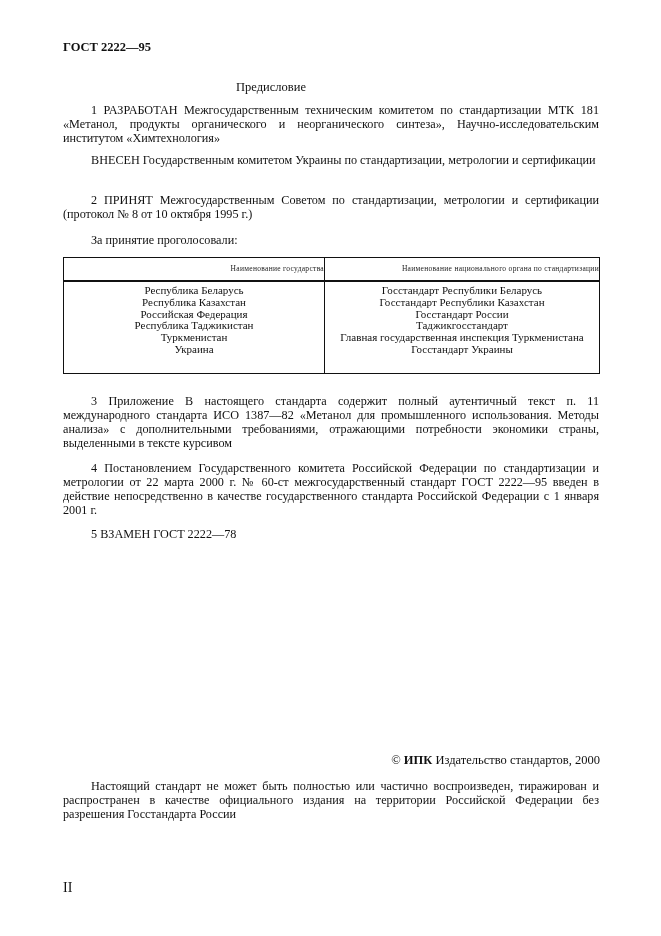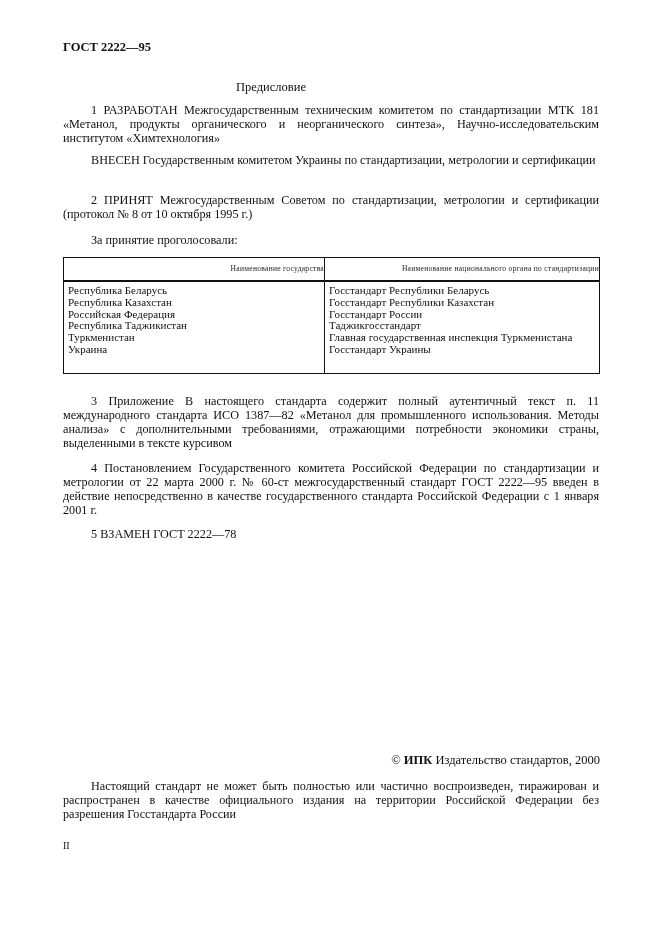--- a/index.html
+++ b/index.html
@@ -14,7 +14,7 @@
                font-size:11px; line-height:11.8px; }
   table.vote th { border:1px solid #111; border-bottom:2px solid #111; font-weight:normal; font-size:7.5px;
                   letter-spacing:0.3px; height:22px; padding:0; text-align:right; color:#222; }
-  table.vote td { border-left:1px solid #111; border-right:1px solid #111; padding:0 4px; vertical-align:top; }
+  table.vote td { border-left:1px solid #111; border-right:1px solid #111; padding:0 4px; vertical-align:top;text-align:center; }
   table.vote tr.first td { padding-top:3px; }
   table.vote tr.last td { border-bottom:1px solid #111; padding-bottom:17px; }
   .col1 { width:260px; }

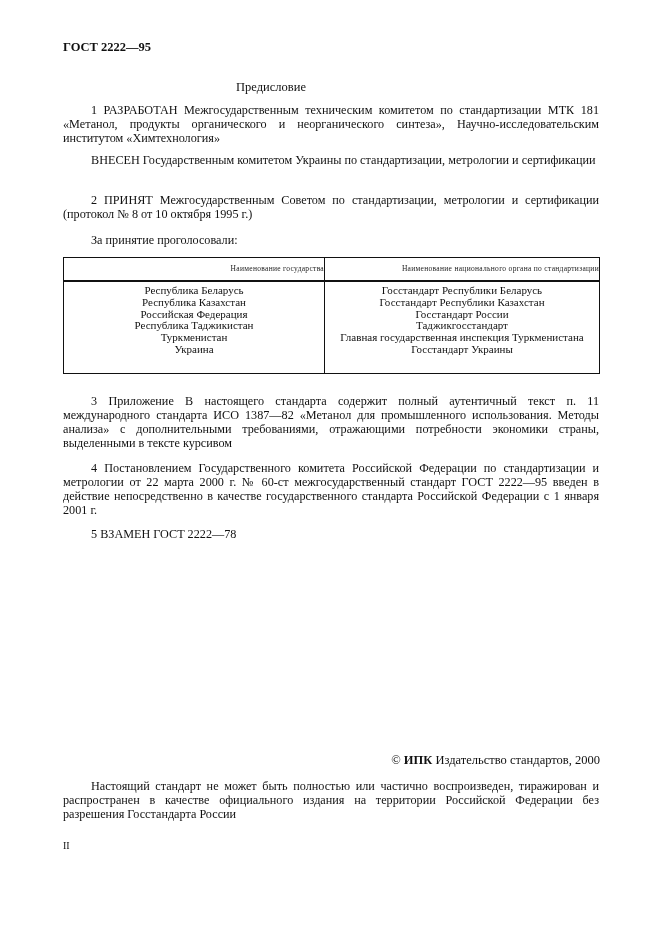--- a/index.html
+++ b/index.html
@@ -20,7 +20,7 @@
   .col1 { width:260px; }
   .copyright { right:61px; top:753px; font-size:12.5px;font-family:Liberation Serif, serif; }
   .copyright b { font-weight:bold; }
-  .pagenum { left:63px; top:840px; font-size:10px; }
+  .pagenum { left:63px; top:880px; font-size:14px; }
 </style>
 </head>
 <body>

